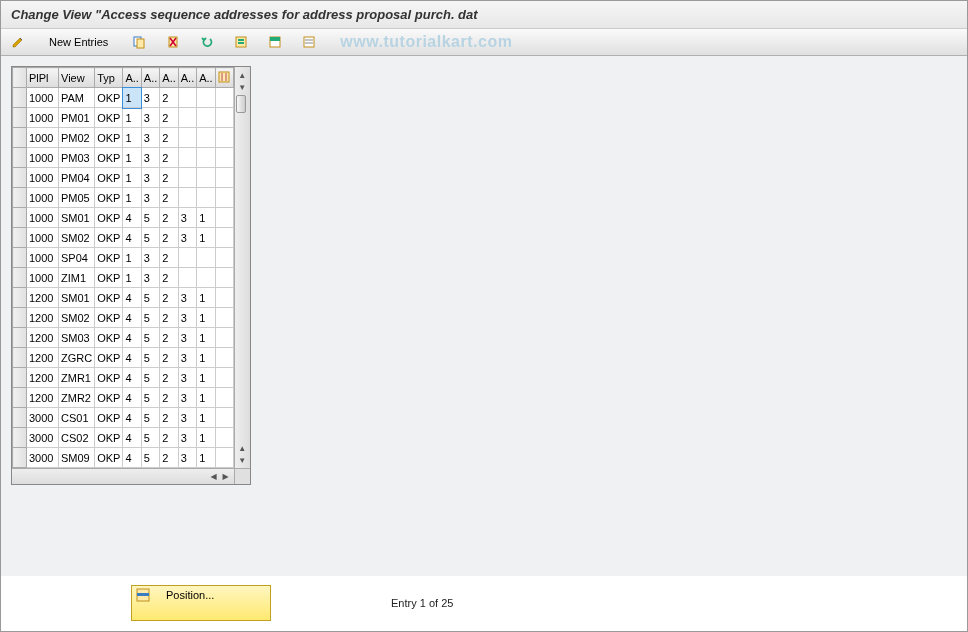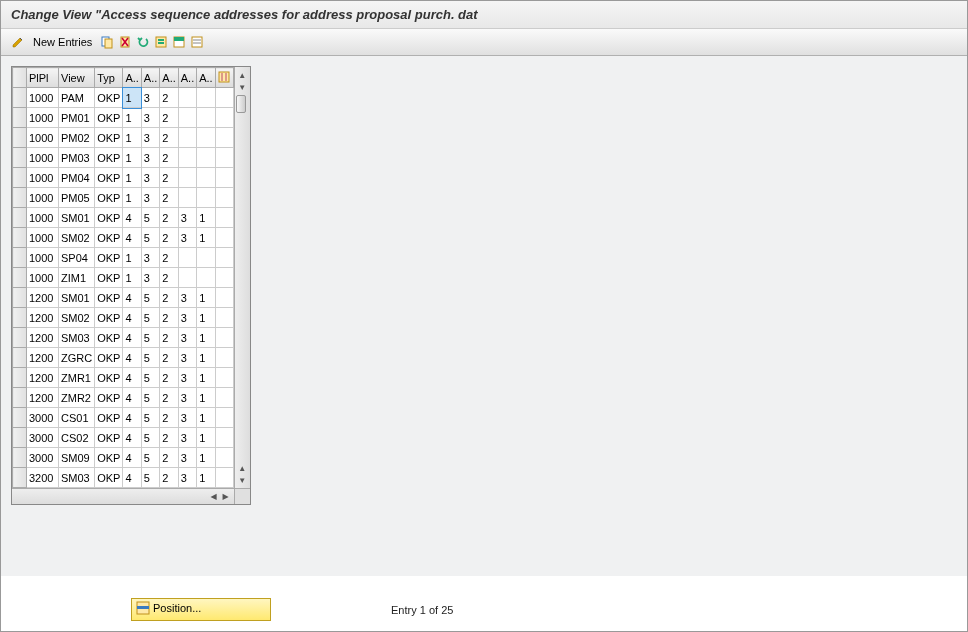--- a/index.html
+++ b/index.html
@@ -28,7 +28,7 @@
       border-bottom: 1px solid #b0b0b0;
       display: flex;
       align-items: center;
-      gap: 0;
+      gap: 16px;
     }
     .toolbar-icon {
       width: 18px;

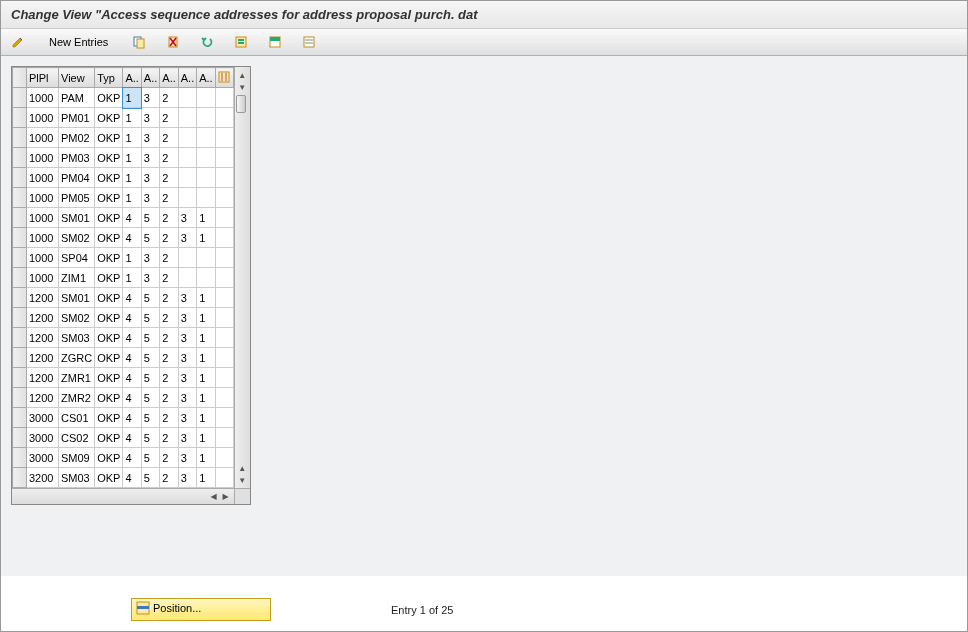--- a/index.html
+++ b/index.html
@@ -234,6 +234,7 @@
         <line x1="3" y1="8" x2="11" y2="8" stroke="#888"></line>
       </svg>
   </span>
+  <span class="watermark">www.tutorialkart.com</span>
 </div>
 
 <div class="content-area">

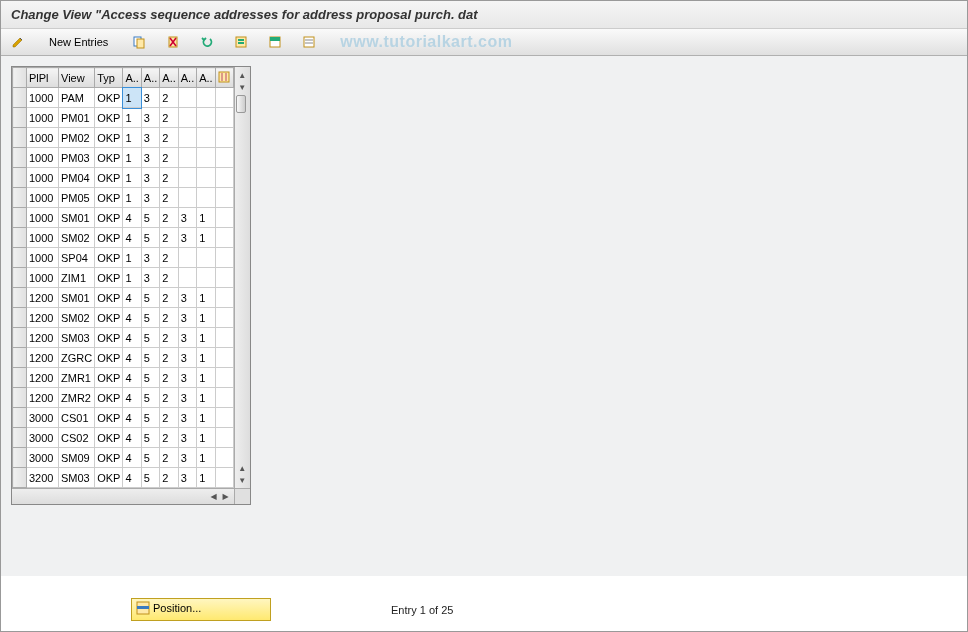--- a/index.html
+++ b/index.html
@@ -482,18 +482,6 @@
               <td class="row-selector"></td>
               <td class="col-pipi">3000</td>
               <td class="col-type">SM09</td>
-              <td class="col-typ">OKP</td>
-              <td class="col-a">4</td>
-              <td class="col-a">5</td>
-              <td class="col-a">2</td>
-              <td class="col-a">3</td>
-              <td class="col-a">1</td>
-              <td></td>
-            </tr>
-            <tr>
-              <td class="row-selector"></td>
-              <td class="col-pipi">3200</td>
-              <td class="col-type">SM03</td>
               <td class="col-typ">OKP</td>
               <td class="col-a">4</td>
               <td class="col-a">5</td>

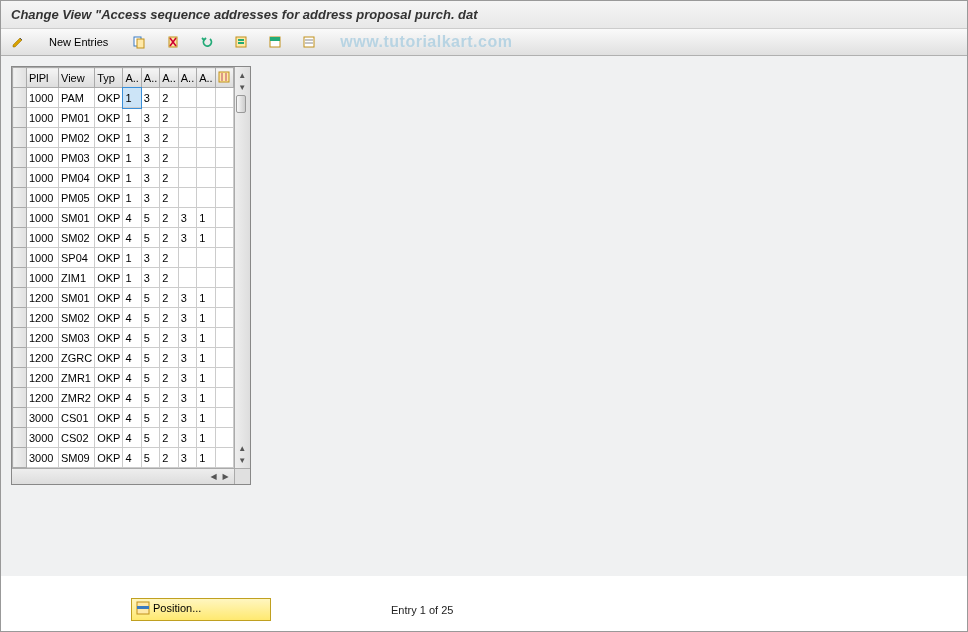--- a/index.html
+++ b/index.html
@@ -161,11 +161,11 @@
     .position-btn {
       background: linear-gradient(to bottom, #fff6c0, #ffe970);
       border: 1px solid #c0a020;
-      padding: 2px 10px 5px 4px;
+      padding: 2px 10px 18px 4px;
       font-size: 11px;
       display: inline-flex;
       align-items: center;
-      gap: 3px;
+      gap: 16px;
       cursor: pointer;
       min-width: 140px;
     }

